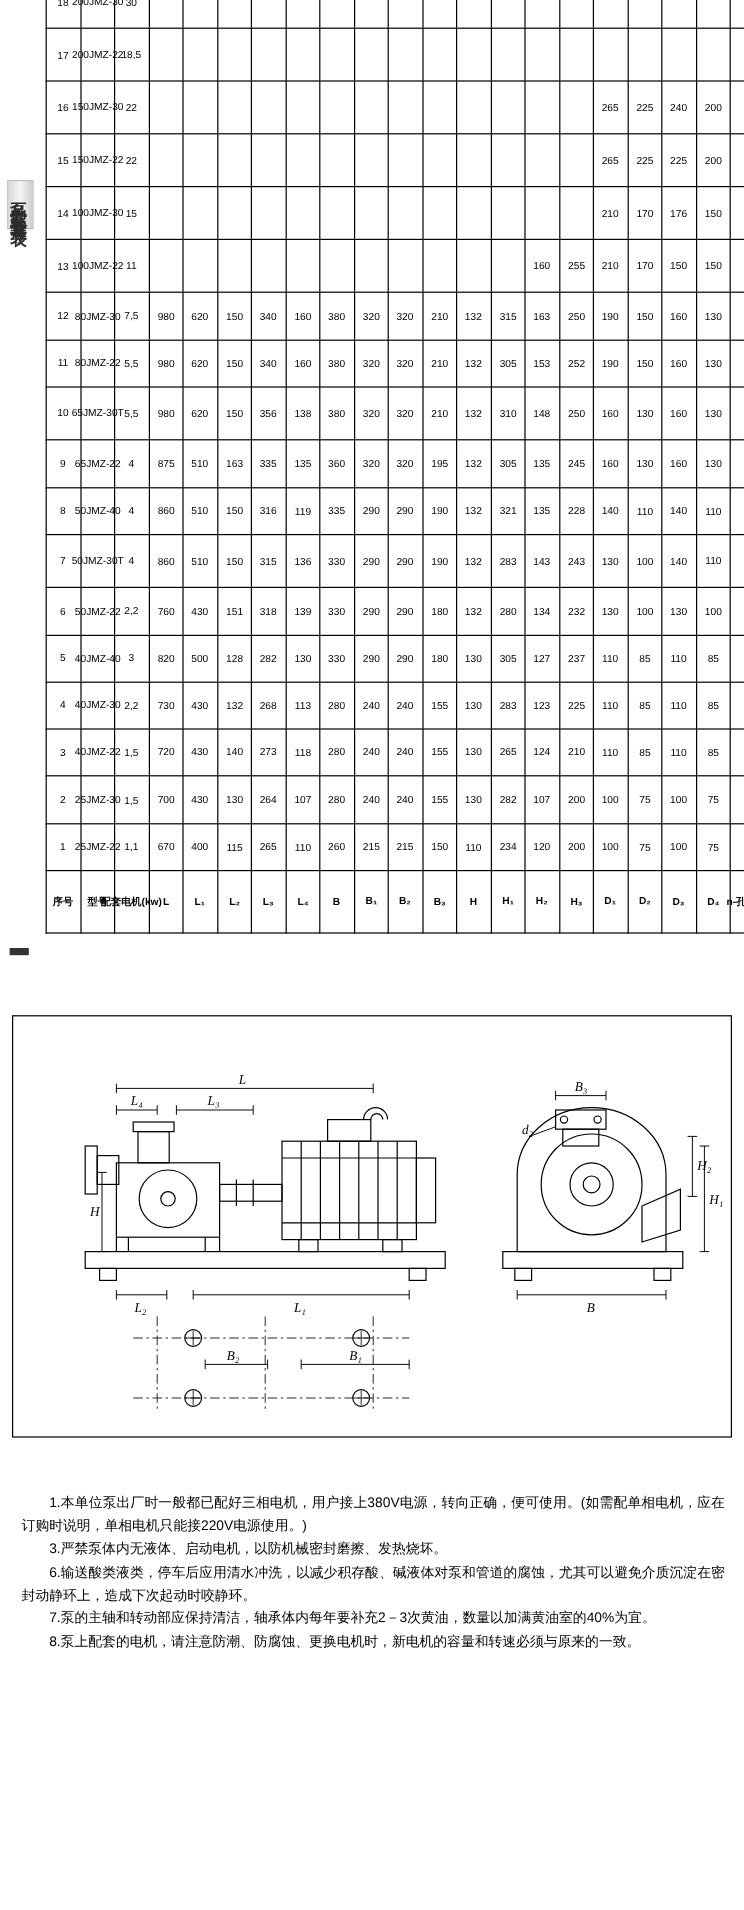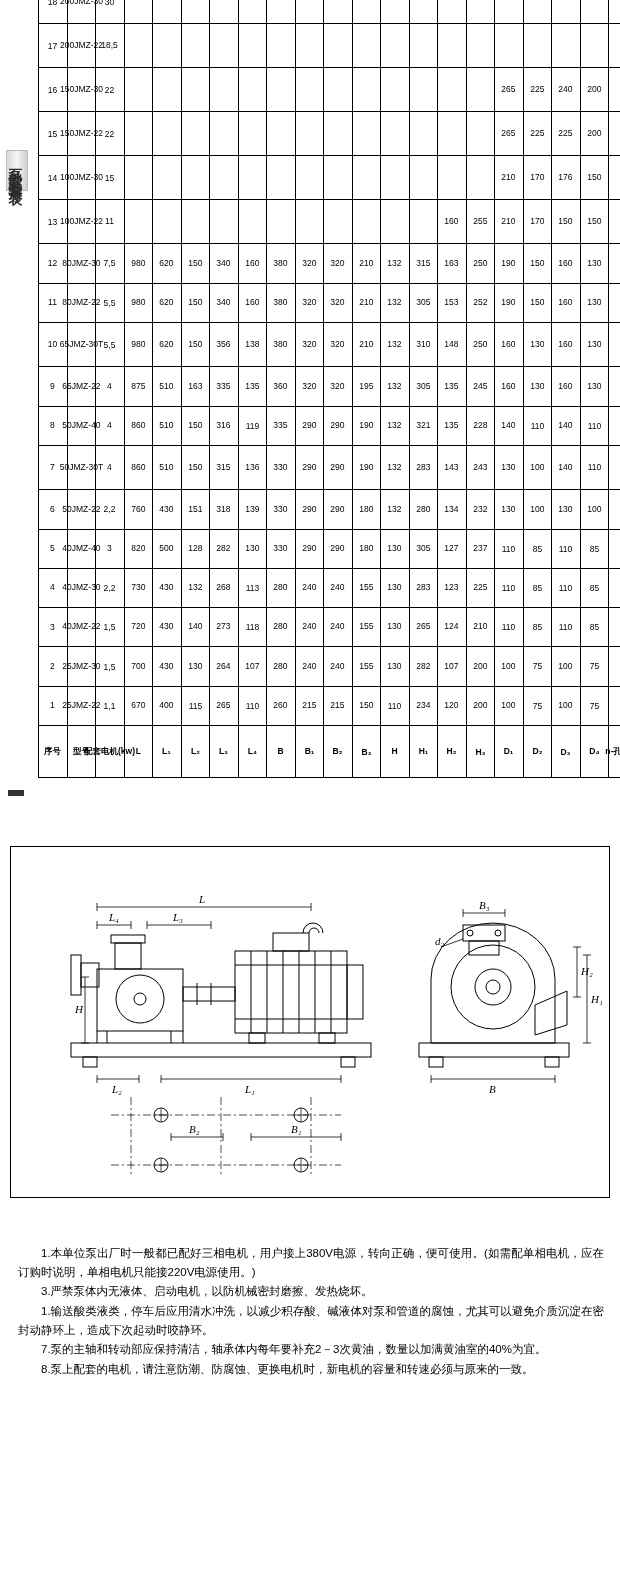--- a/index.html
+++ b/index.html
@@ -732,7 +732,7 @@
   <div class="usage" id="usage-list">
       <p>1.本单位泵出厂时一般都已配好三相电机，用户接上380V电源，转向正确，便可使用。(如需配单相电机，应在订购时说明，单相电机只能接220V电源使用。)</p>
       <p>3.严禁泵体内无液体、启动电机，以防机械密封磨擦、发热烧坏。</p>
-      <p>1.输送酸类液类，停车后应用清水冲洗，以减少积存酸、碱液体对泵和管道的腐蚀，尤其可以避免介质沉淀在密封动静环上，造成下次起动时咬静环。</p>
+      <p>6.输送酸类液类，停车后应用清水冲洗，以减少积存酸、碱液体对泵和管道的腐蚀，尤其可以避免介质沉淀在密封动静环上，造成下次起动时咬静环。</p>
       <p>7.泵的主轴和转动部应保持清洁，轴承体内每年要补充2－3次黄油，数量以加满黄油室的40%为宜。</p>
       <p>8.泵上配套的电机，请注意防潮、防腐蚀、更换电机时，新电机的容量和转速必须与原来的一致。</p>
     </div>

